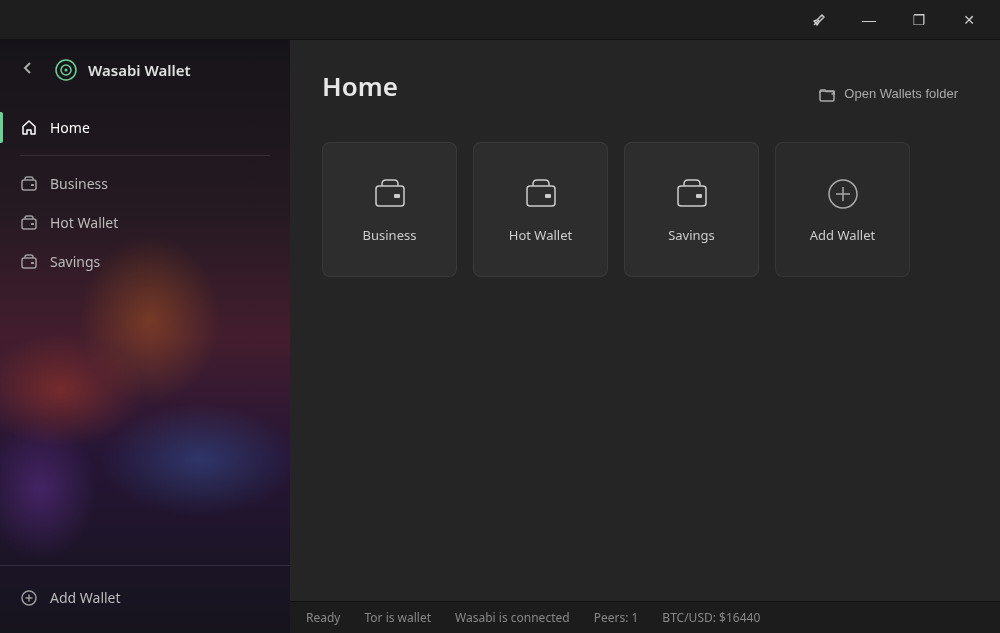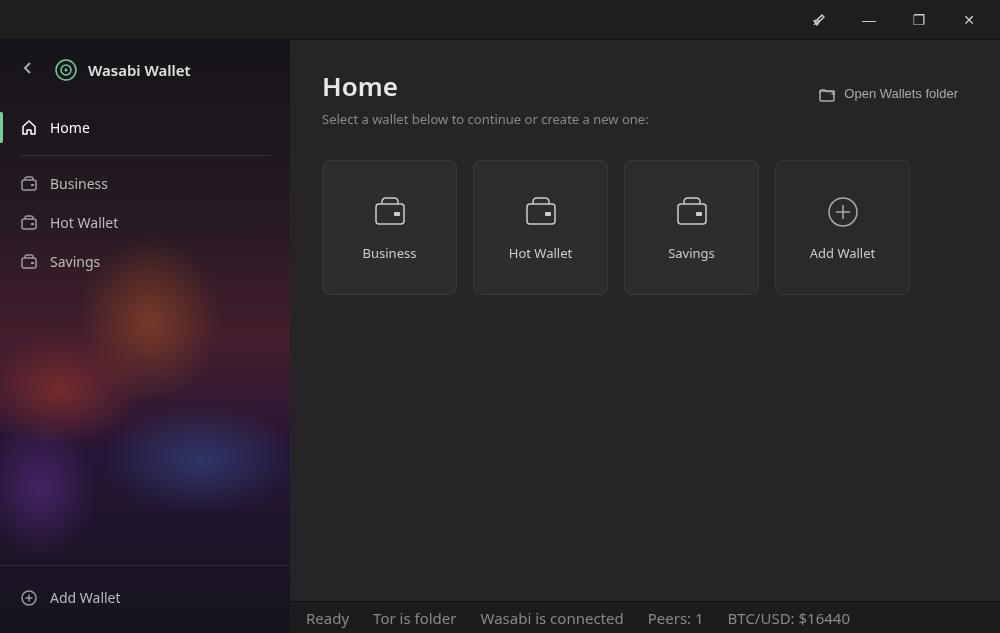--- a/index.html
+++ b/index.html
@@ -362,7 +362,6 @@
     <div class="content-header">
       <div>
         <div class="page-title">Home</div>
-        <div class="page-subtitle">Select a wallet below to continue or create a new one:</div>
       </div>
       <button class="open-folder-btn">
         <svg width="18" height="18" viewBox="0 0 18 18" fill="none" stroke="currentColor" stroke-width="1.5">

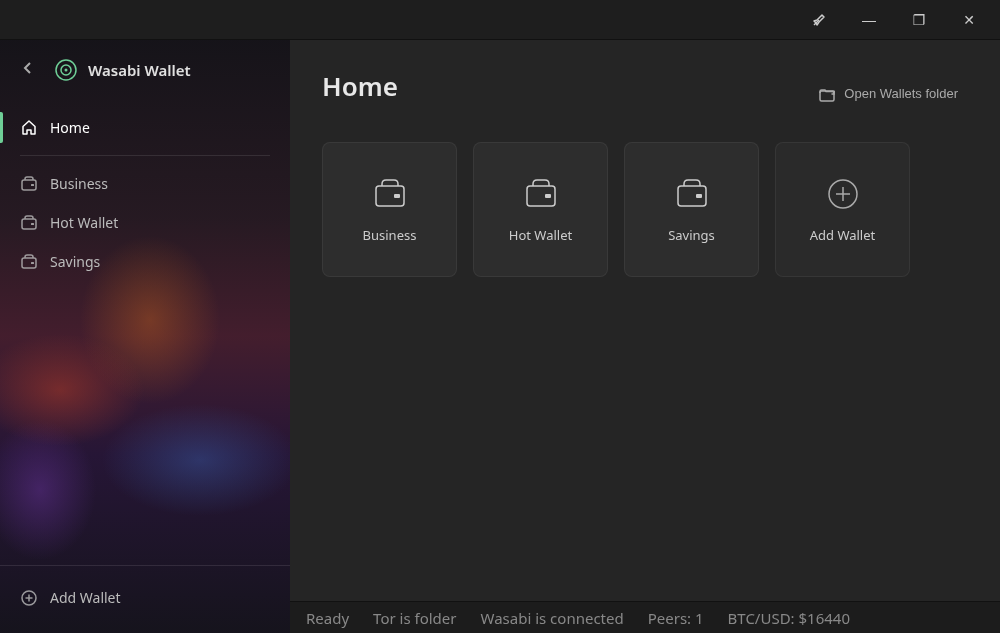--- a/index.html
+++ b/index.html
@@ -257,7 +257,7 @@
     }
 
     .content-statusbar .status-item {
-      font-size: 15px;
+      font-size: 12px;
       color: #888;
     }
   </style>

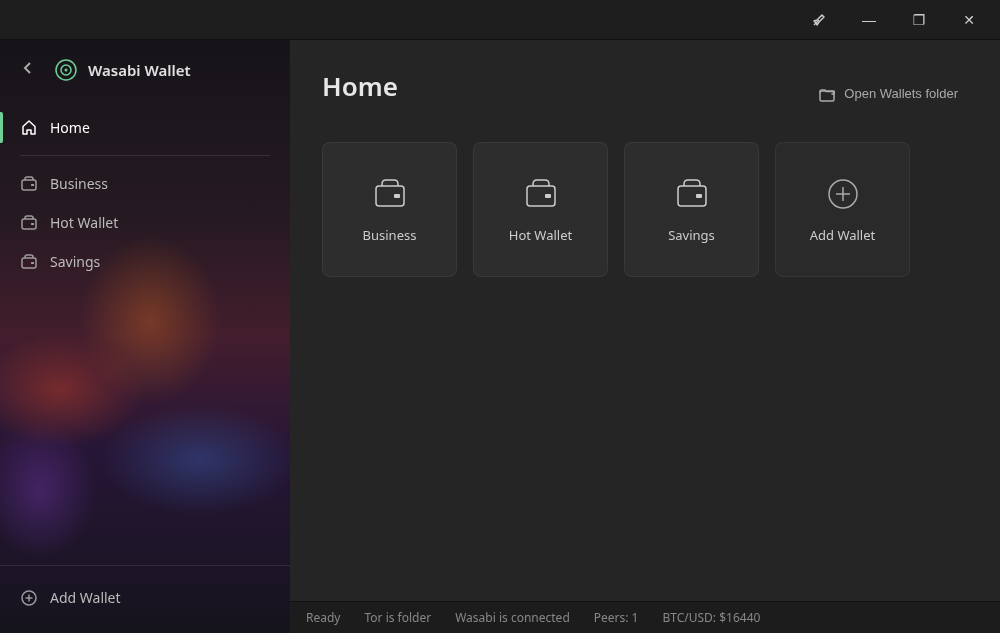--- a/index.html
+++ b/index.html
@@ -418,7 +418,7 @@
 
     <div class="content-statusbar">
       <span class="status-item ready">Ready</span>
-      <span class="status-item">Tor is folder</span>
+      <span class="status-item">Tor is wallet</span>
       <span class="status-item">Wasabi is connected</span>
       <span class="status-item">Peers: 1</span>
       <span class="status-item">BTC/USD: $16440</span>

